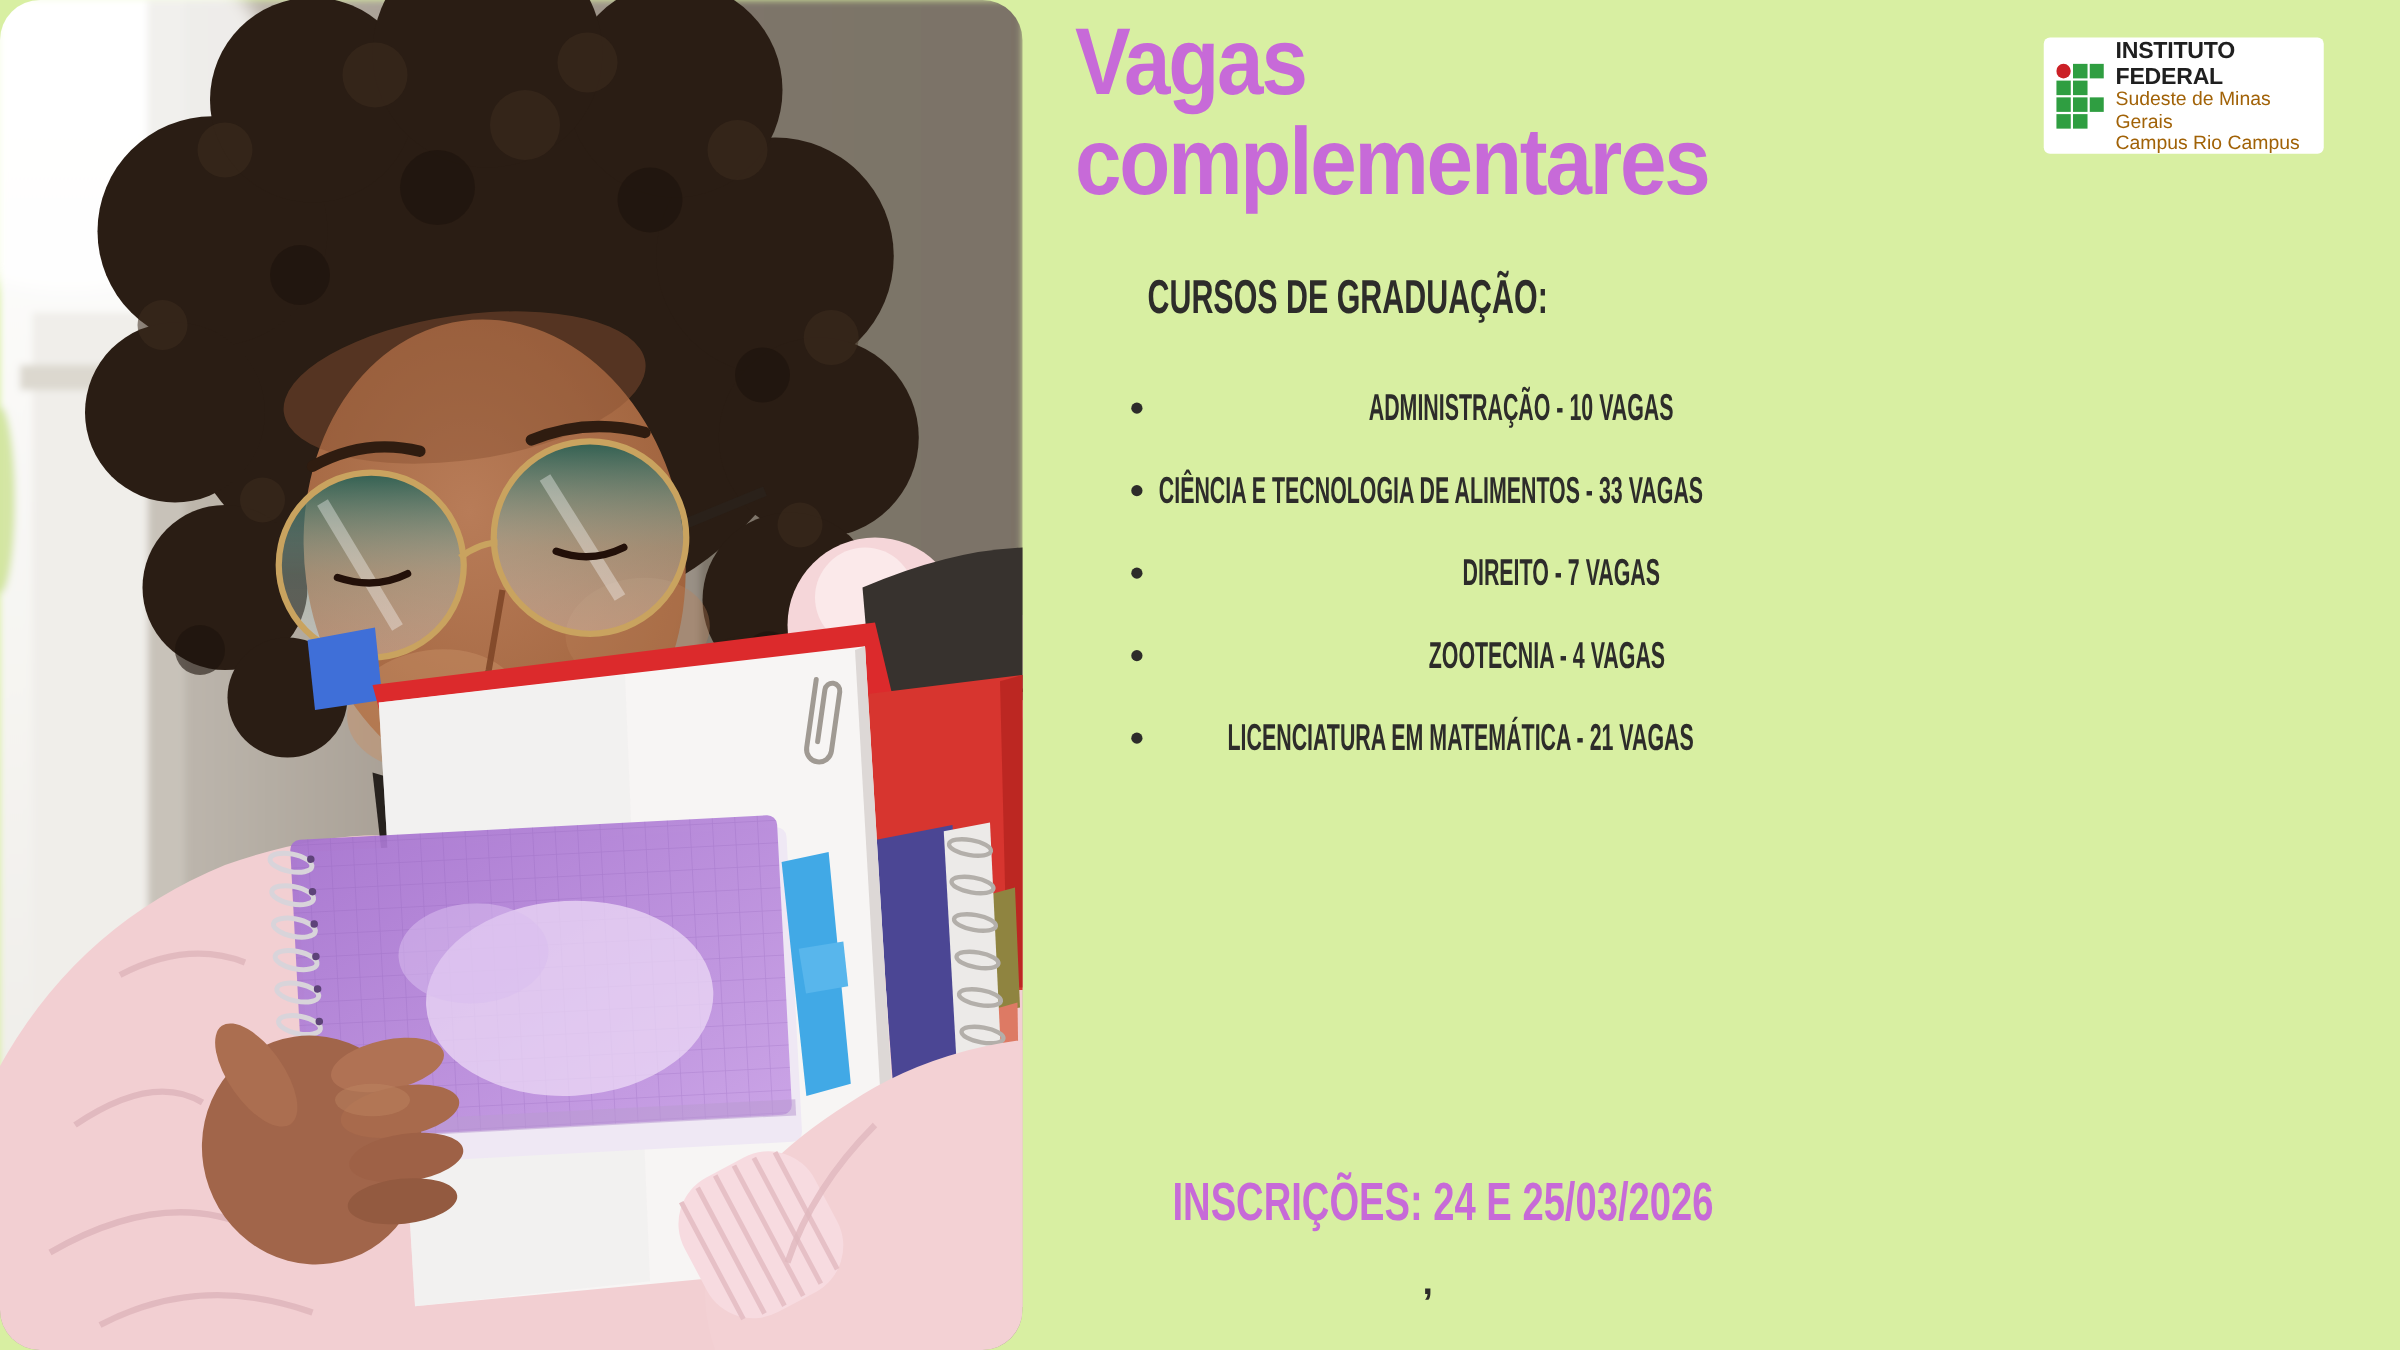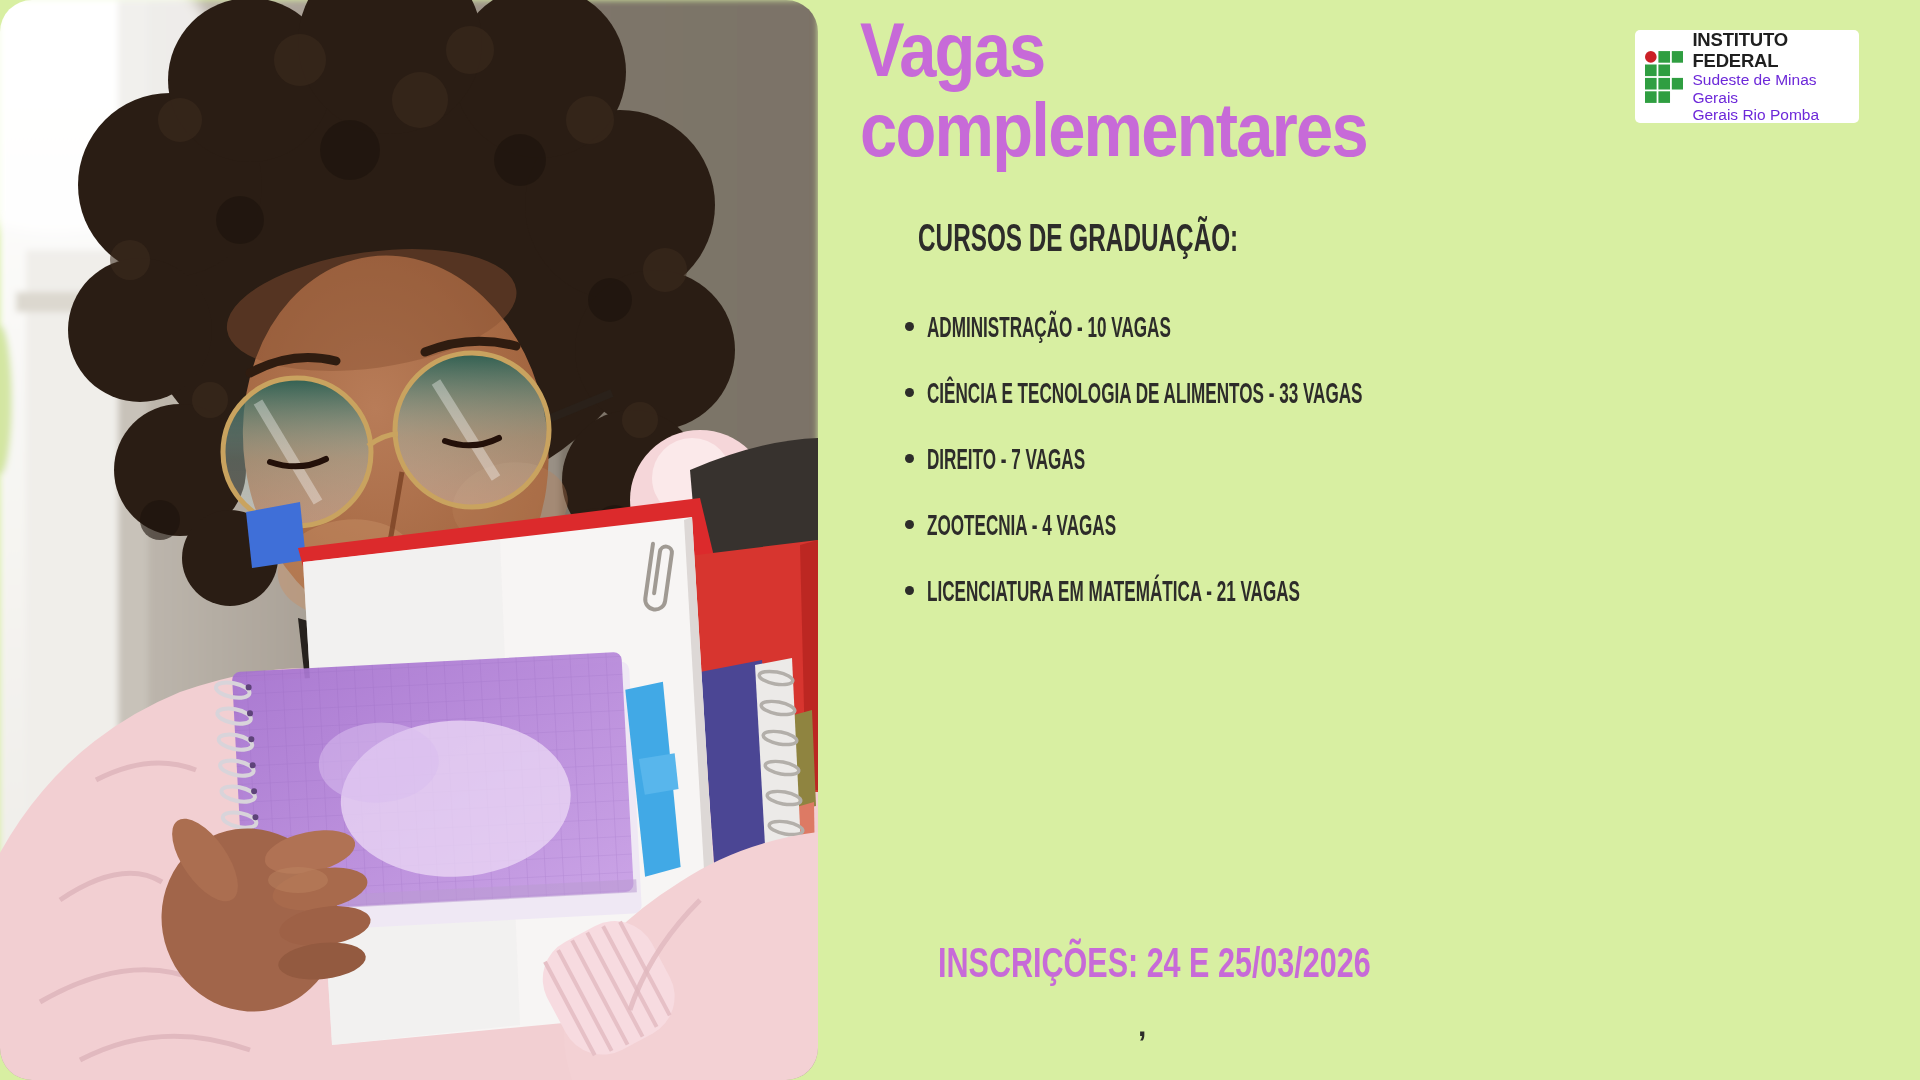--- a/index.html
+++ b/index.html
@@ -29,7 +29,7 @@
   }
   .logo-text{display:flex;flex-direction:column;}
   .logo-name{font-size:18.5px;font-weight:bold;color:#1f1f1f;line-height:21px;letter-spacing:-.2px;}
-  .logo-sub{font-size:15.5px;color:#6d28d9;line-height:17.5px;}
+  .logo-sub{font-size:15.5px;color:#a16207;line-height:17.5px;}
   .heading{
     position:absolute;left:918px;top:216px;margin:0;
     font-size:38px;line-height:44px;font-weight:bold;color:#2d2c2a;

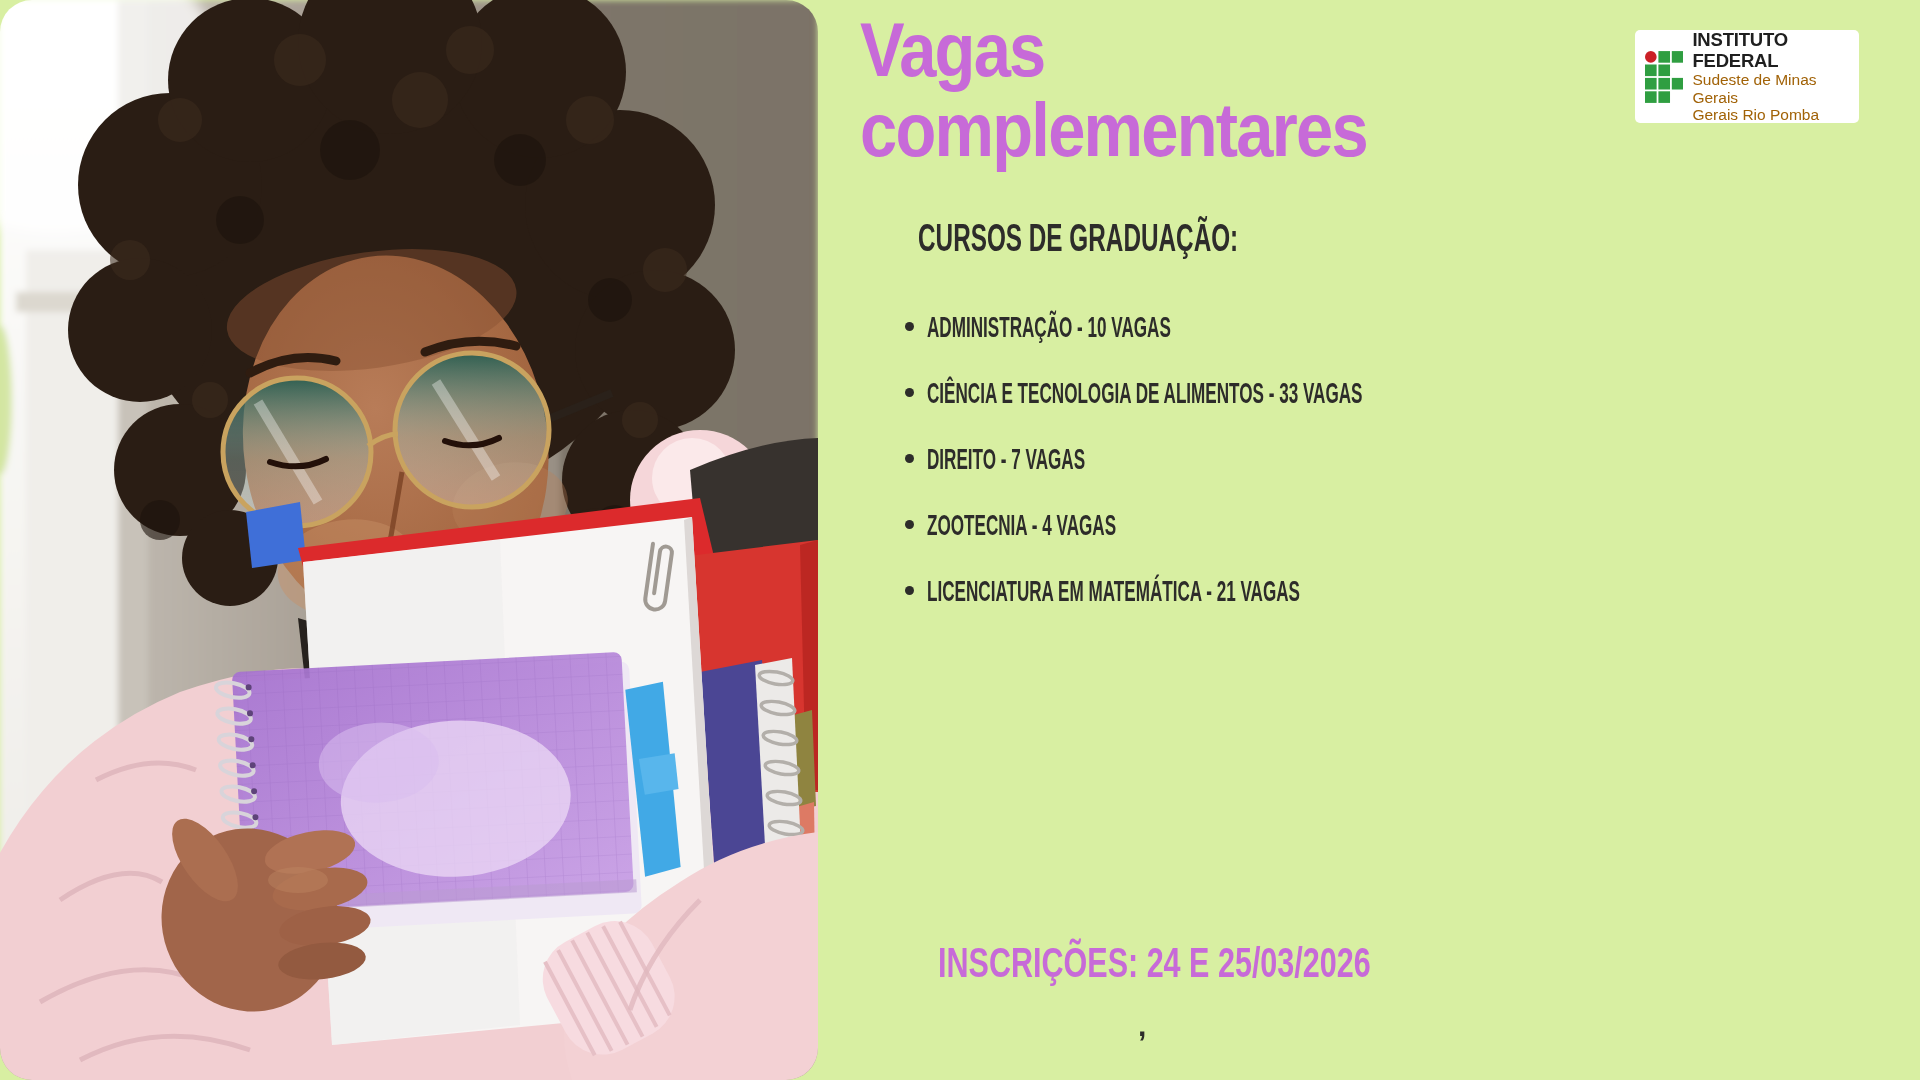--- a/index.html
+++ b/index.html
@@ -326,7 +326,7 @@
     <div class="logo-text">
       <span class="logo-name">INSTITUTO FEDERAL</span>
       <span class="logo-sub">Sudeste de Minas Gerais</span>
-      <span class="logo-sub">Gerais Rio Pomba</span>
+      <span class="logo-sub">Campus Rio Campus</span>
     </div>
   </div>
 

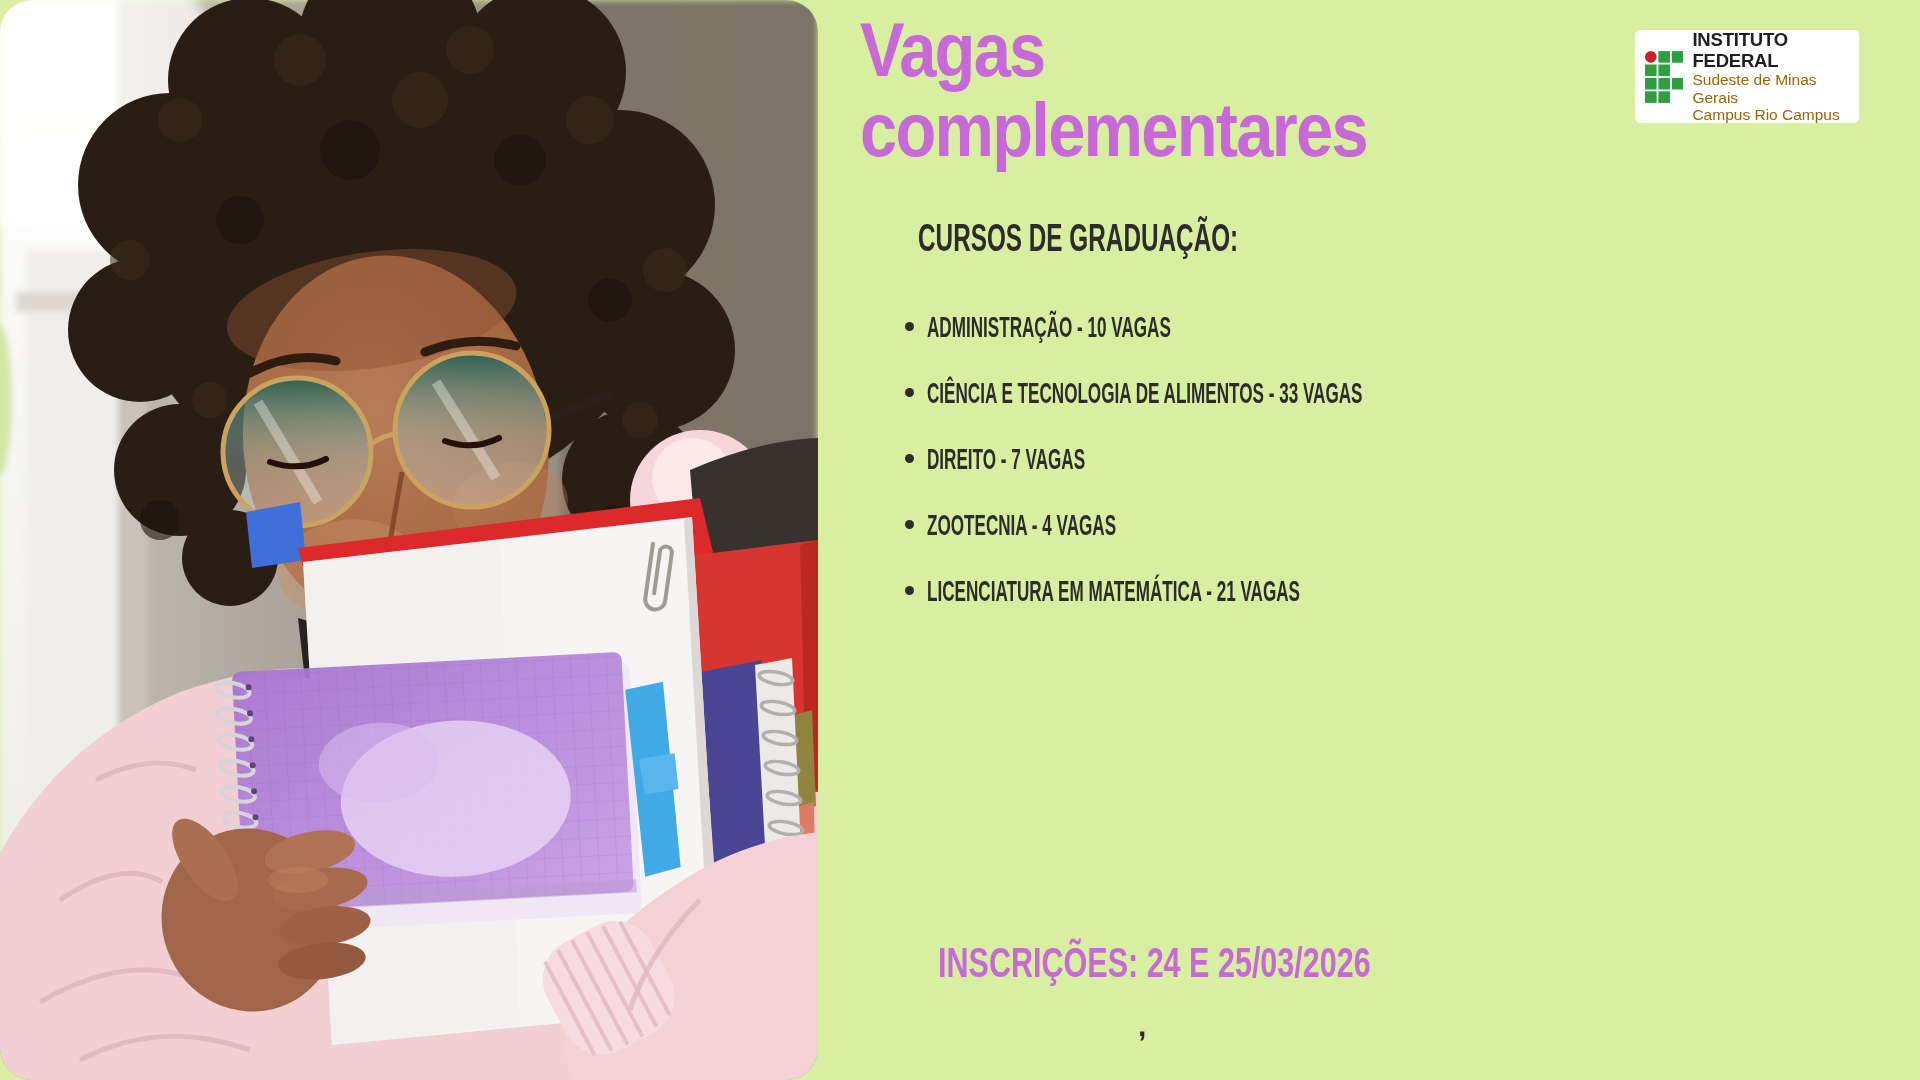--- a/index.html
+++ b/index.html
@@ -36,7 +36,7 @@
     white-space:nowrap;transform:scaleX(.64);transform-origin:0 0;
   }
   .courses{
-    position:absolute;left:905px;top:294px;margin:0;padding:0;list-style:none;
+    position:absolute;left:905px;top:294px;margin:0;padding:0;list-style:none;text-align:center;
   }
   .courses li{
     position:relative;height:66px;padding-left:22px;

